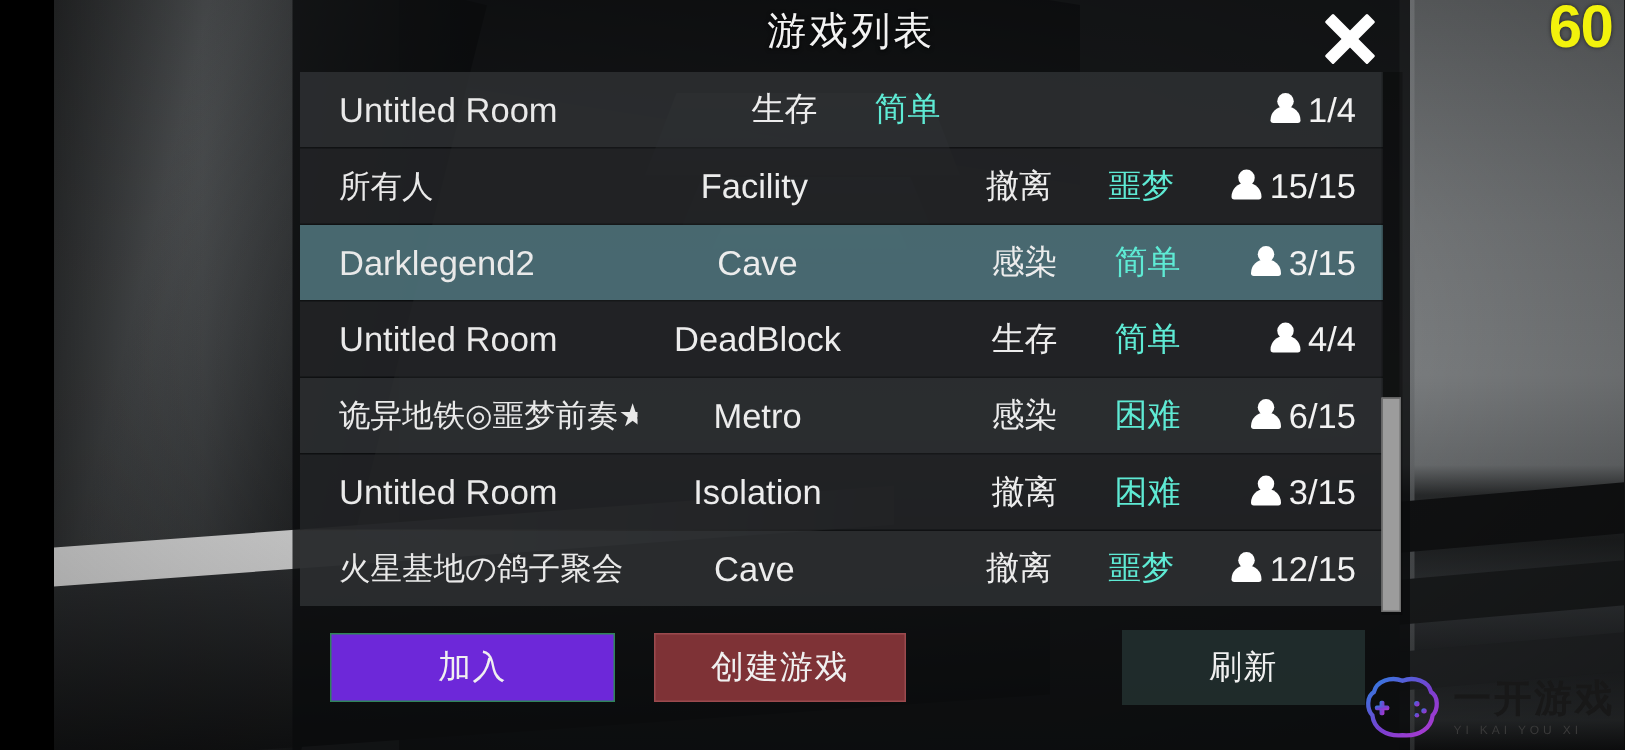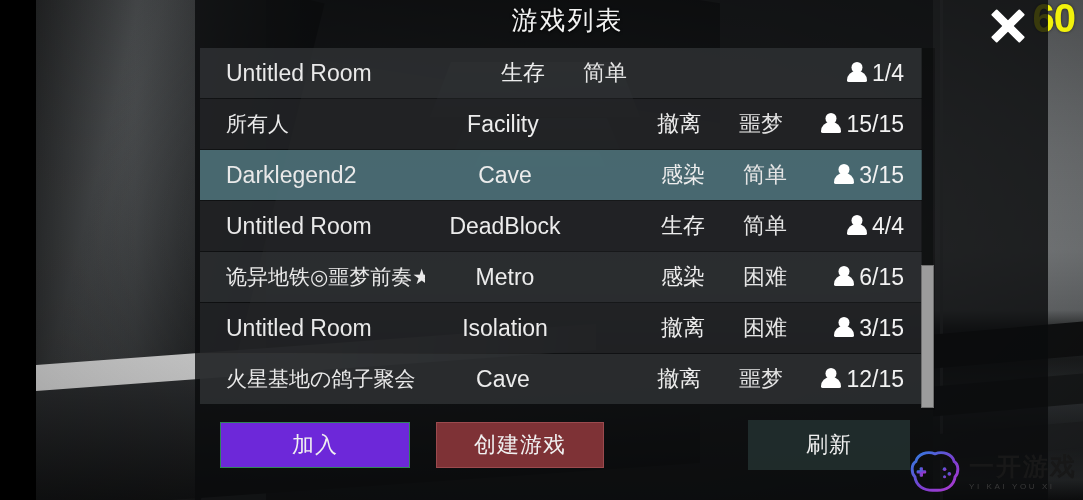--- a/index.html
+++ b/index.html
@@ -106,7 +106,7 @@
 
   
   .dialog{
-    position:absolute; left:195px; top:0; width:853px; height:500px;
+    position:absolute; left:195px; top:0; width:745px; height:500px;
     background:rgba(10,11,12,.80);
   }
   .dlg-title{

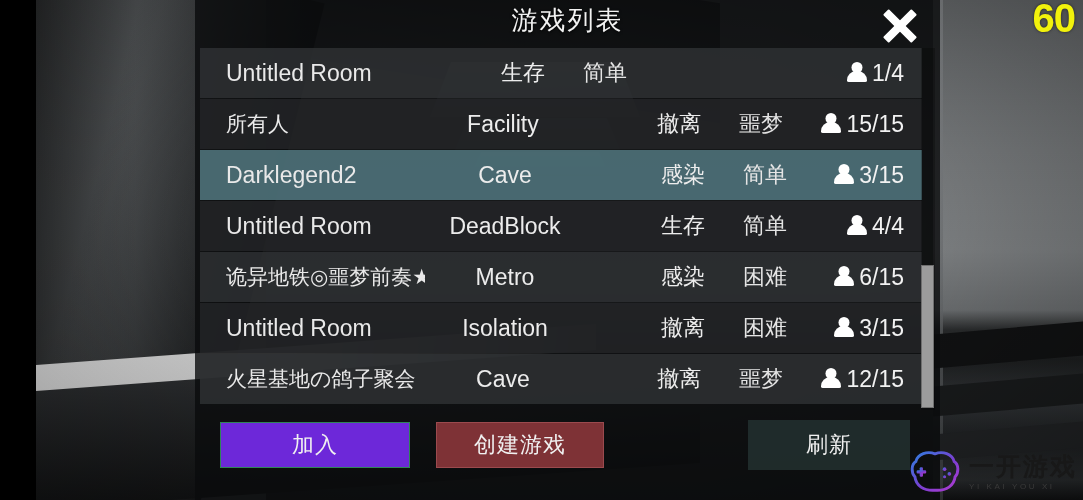--- a/index.html
+++ b/index.html
@@ -154,7 +154,7 @@
   }
   .row .c-diff{
     width:120px; text-align:center;
-    color:#e5e5e5; font-size:22px;
+    color:#5eead4; font-size:22px;
   }
   .row .c-players{
     flex:1; display:flex; align-items:center; justify-content:flex-end;

